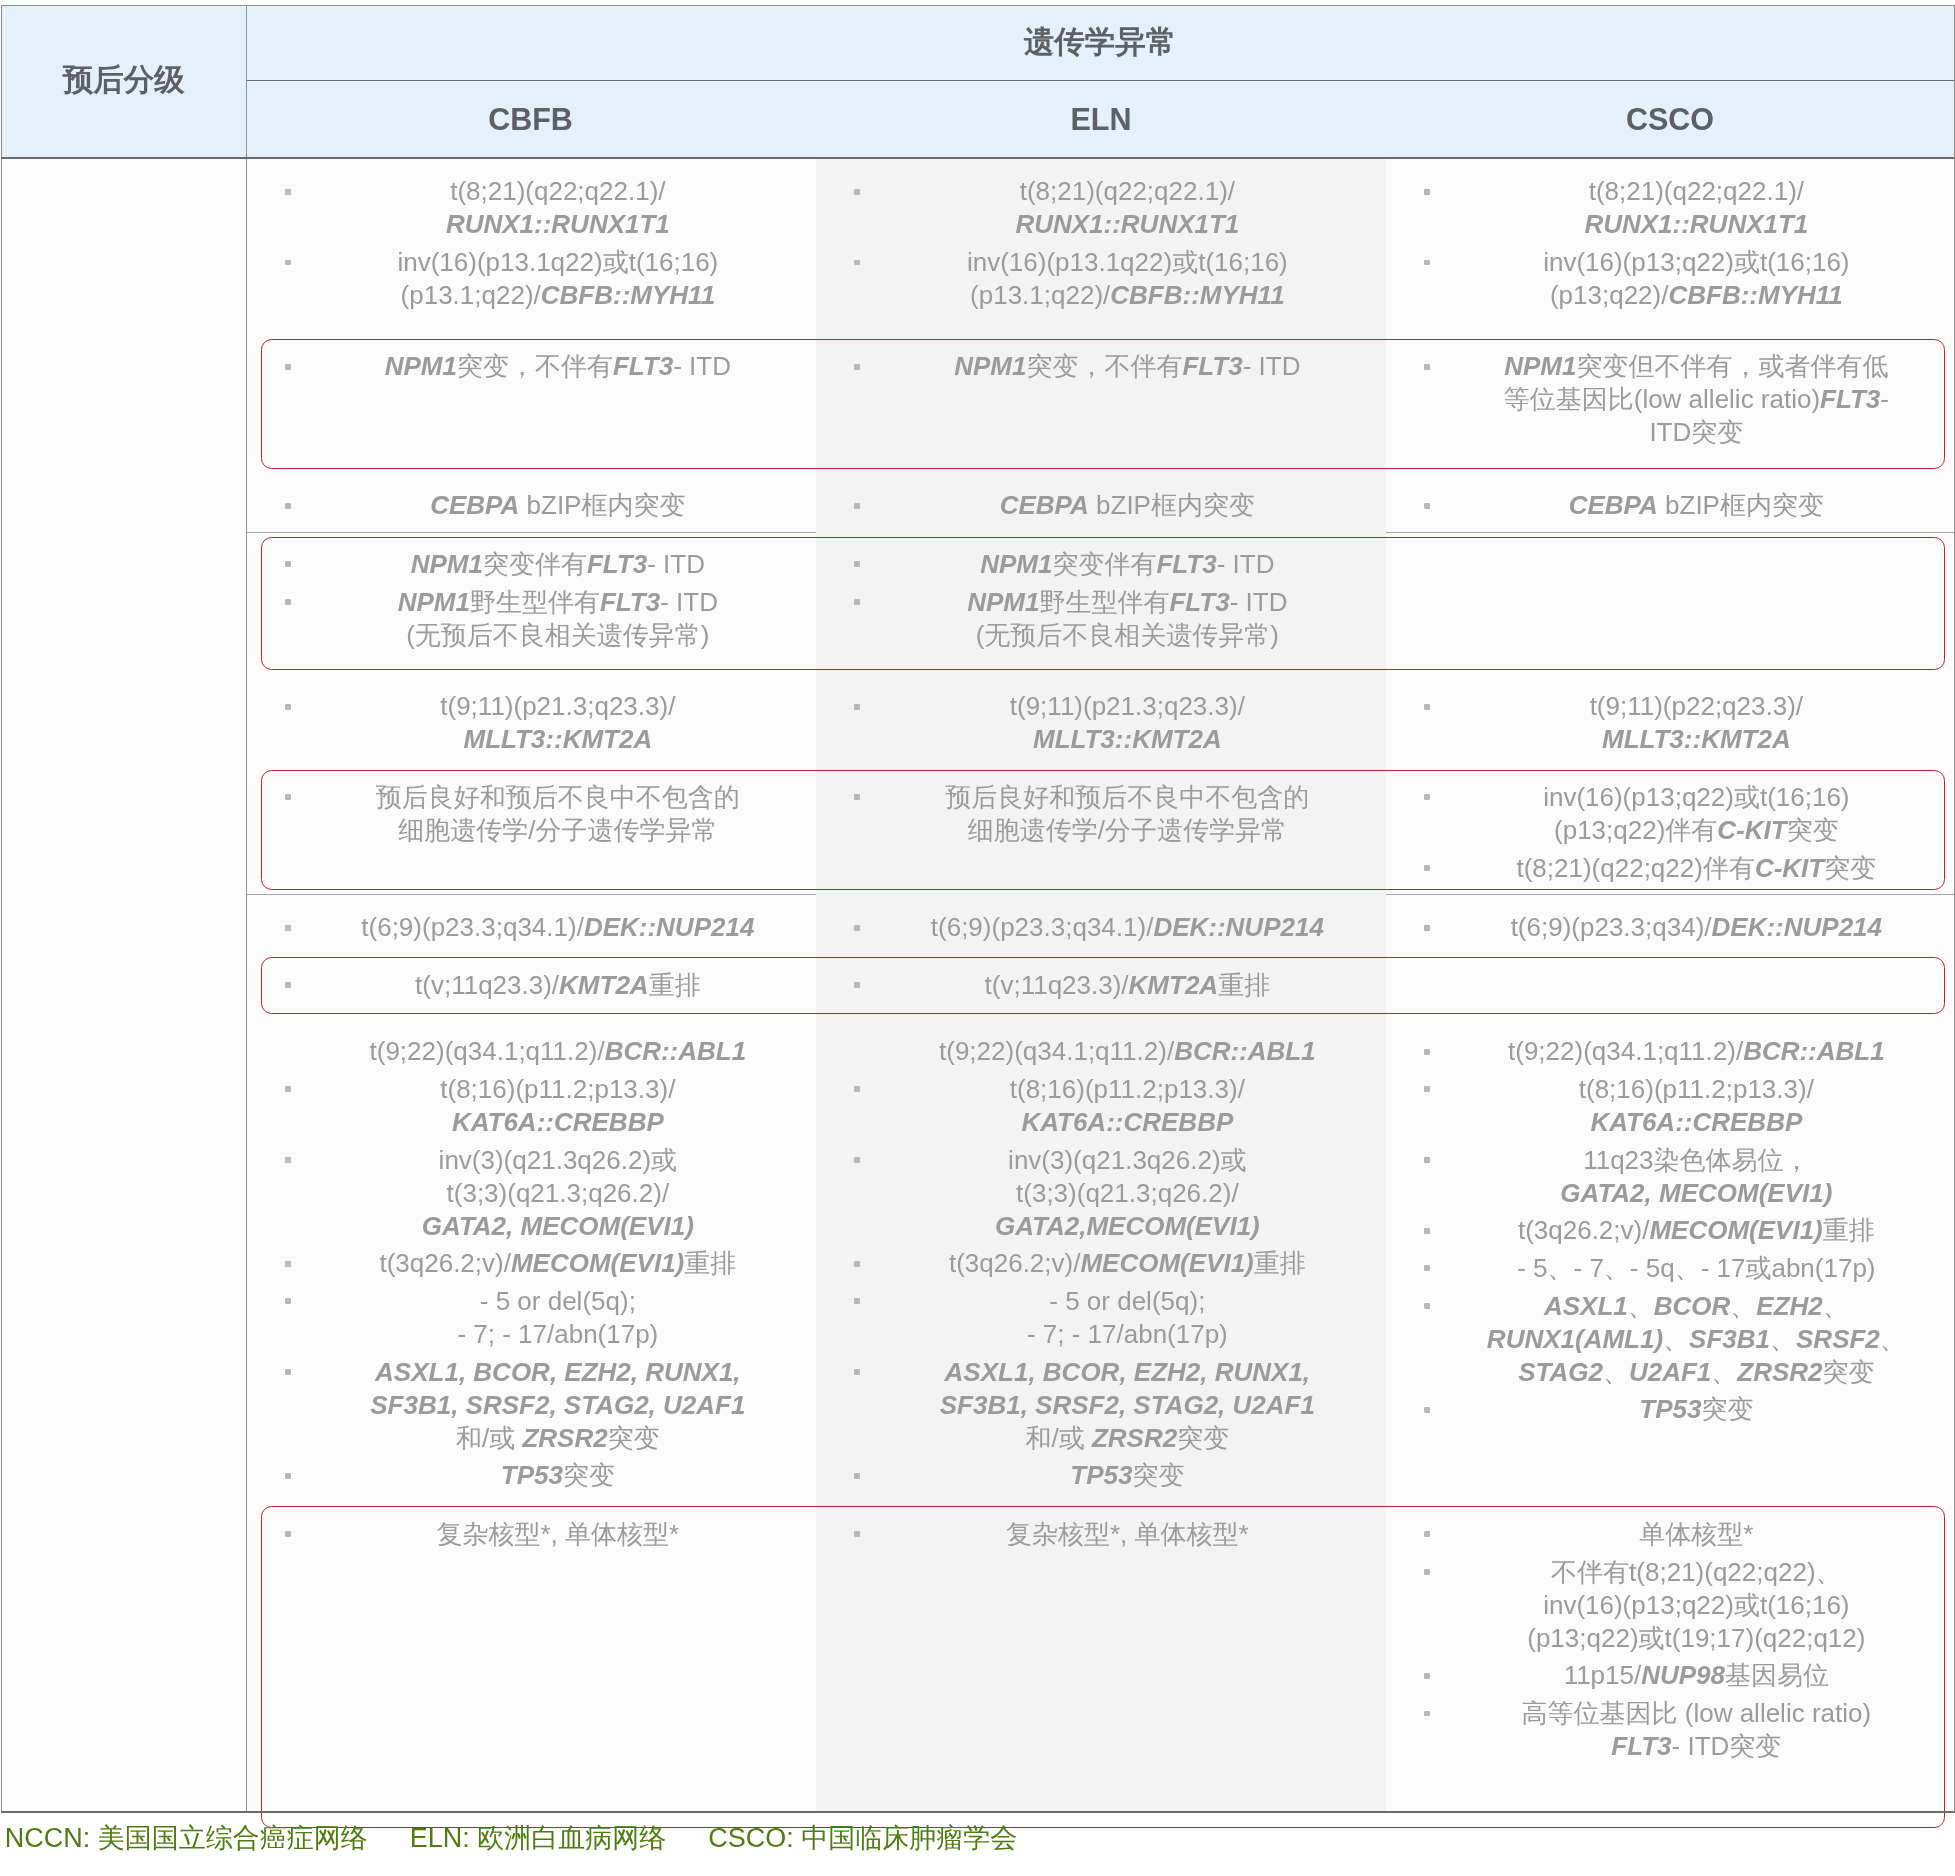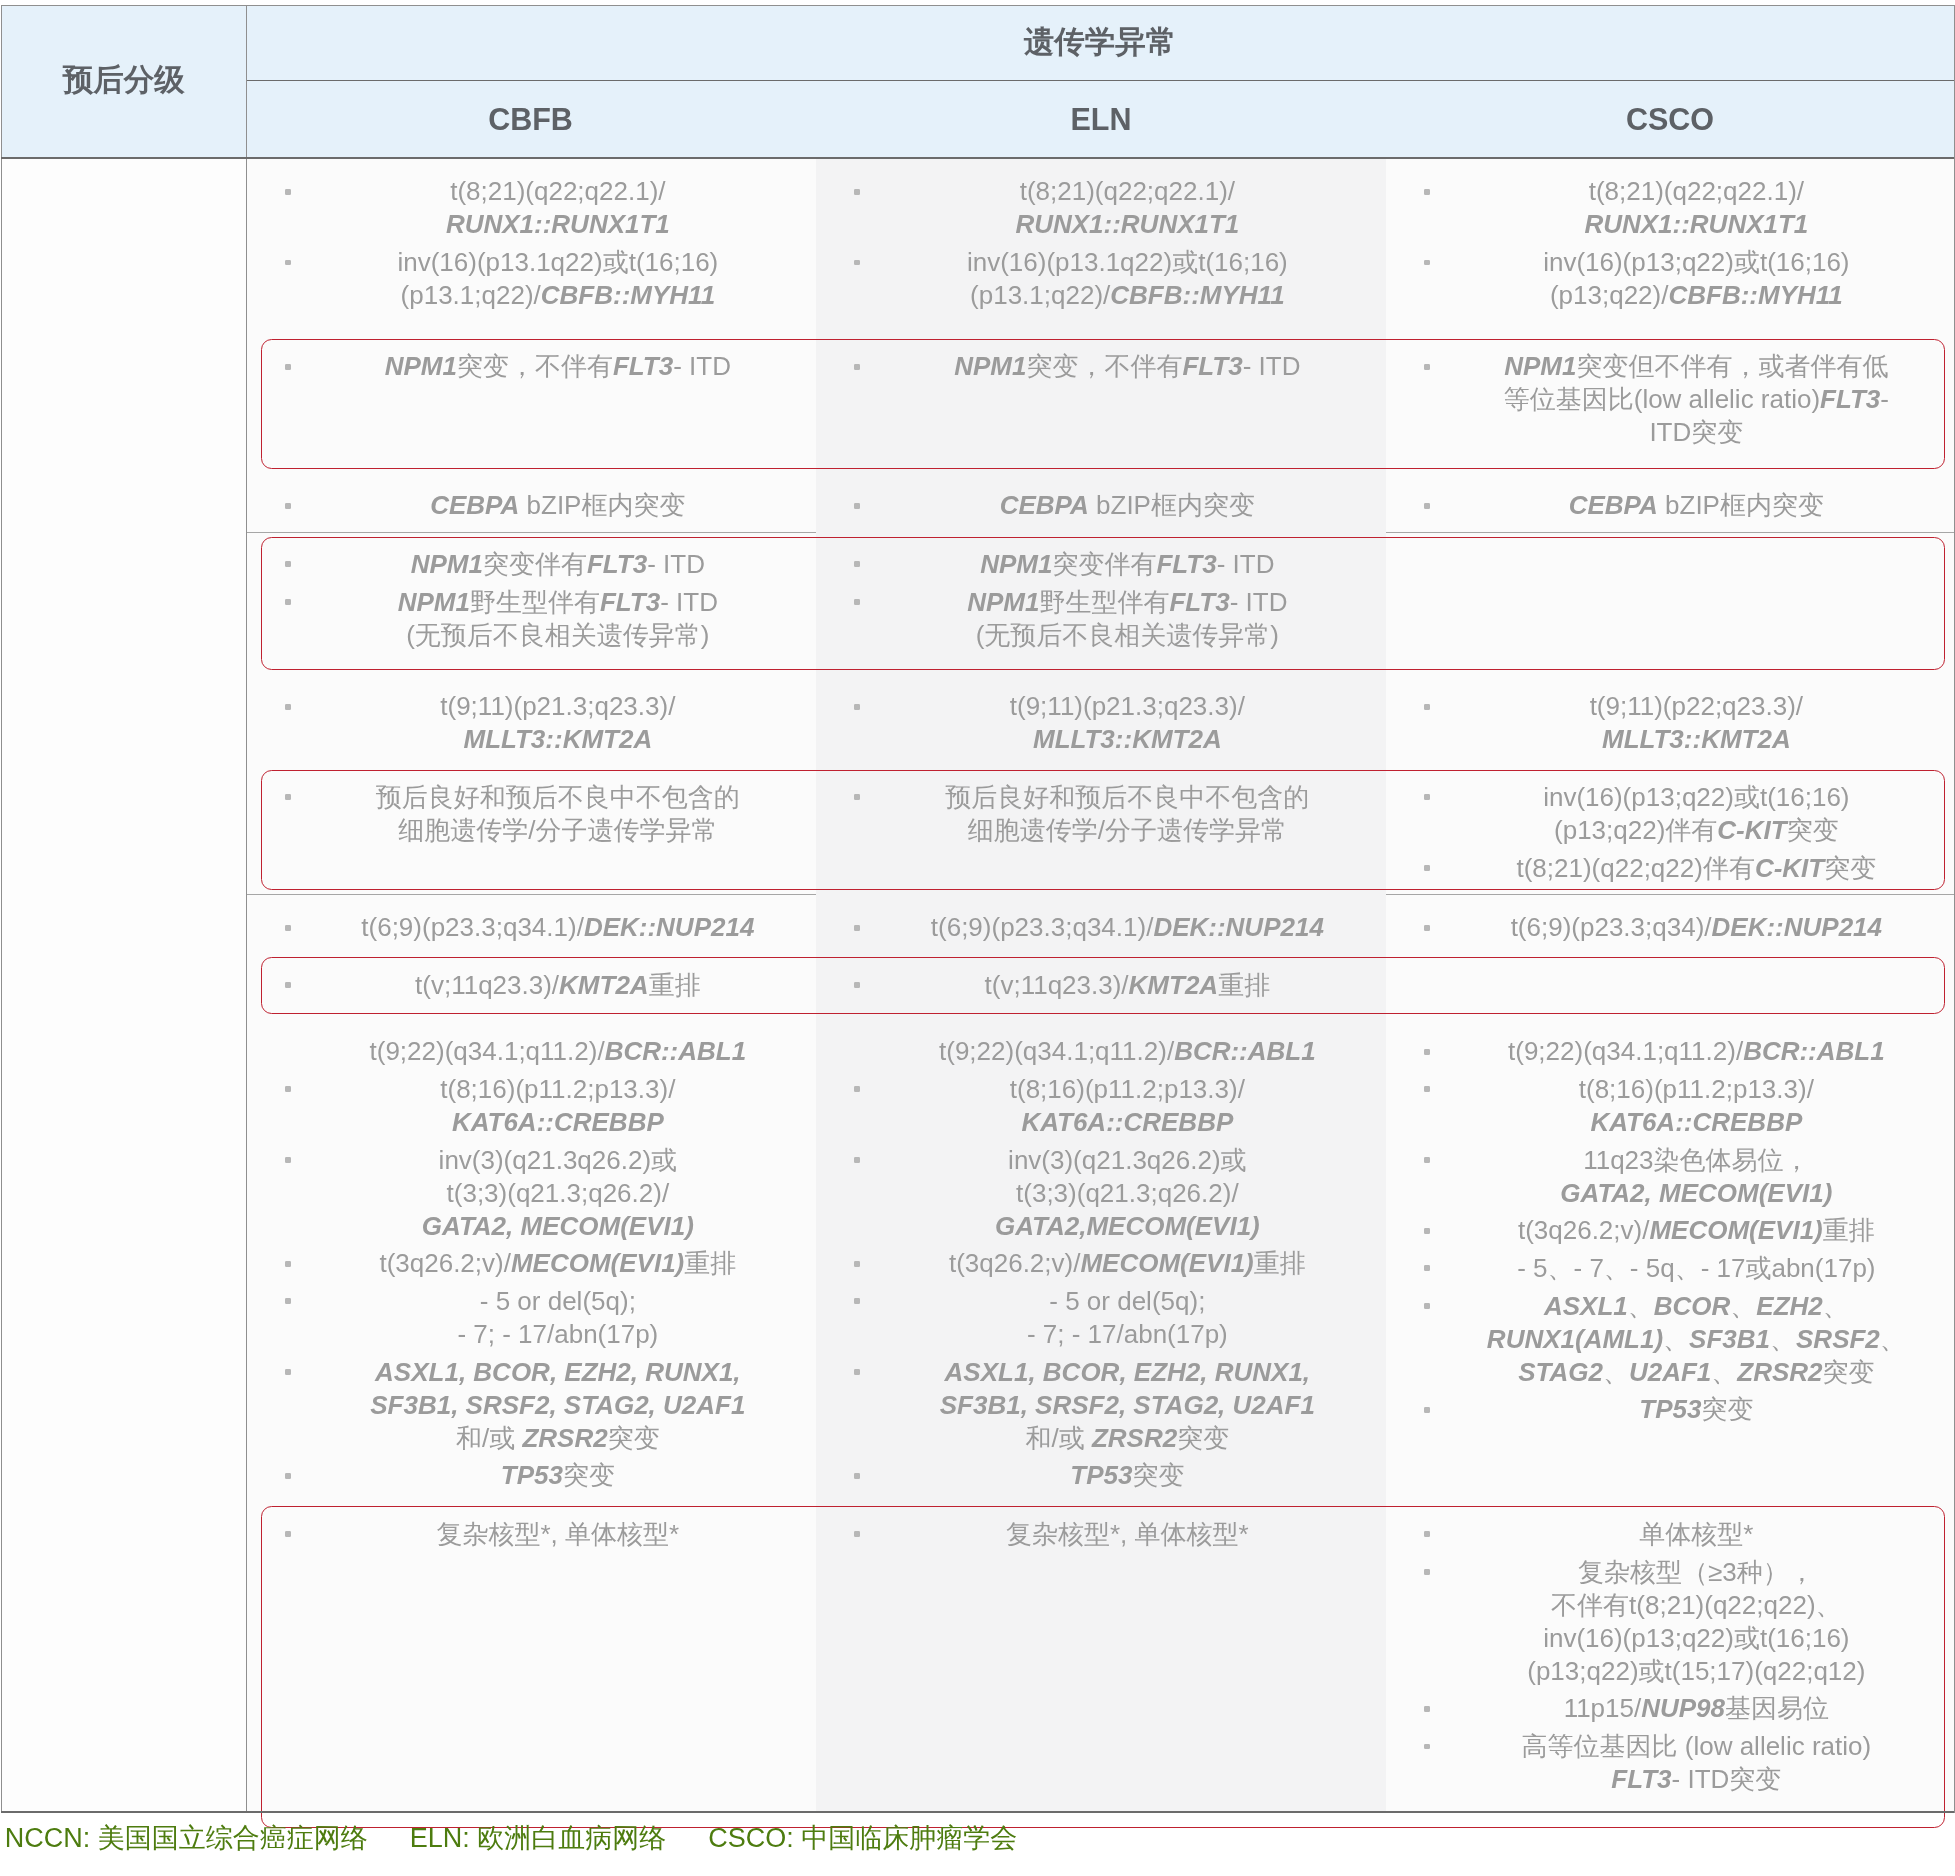--- a/index.html
+++ b/index.html
@@ -357,7 +357,6 @@
           </div>
           <div class="item">
             <div class="bl"></div>
-            <div class="ln"><span>复杂核型（≥3种），</span></div>
             <div class="ln"><span>不伴有t(8;21)(q22;q22)、</span></div>
             <div class="ln"><span>inv(16)(p13;q22)或t(16;16)</span></div>
             <div class="ln"><span>(p13;q22)或t(15;17)(q22;q12)</span></div>

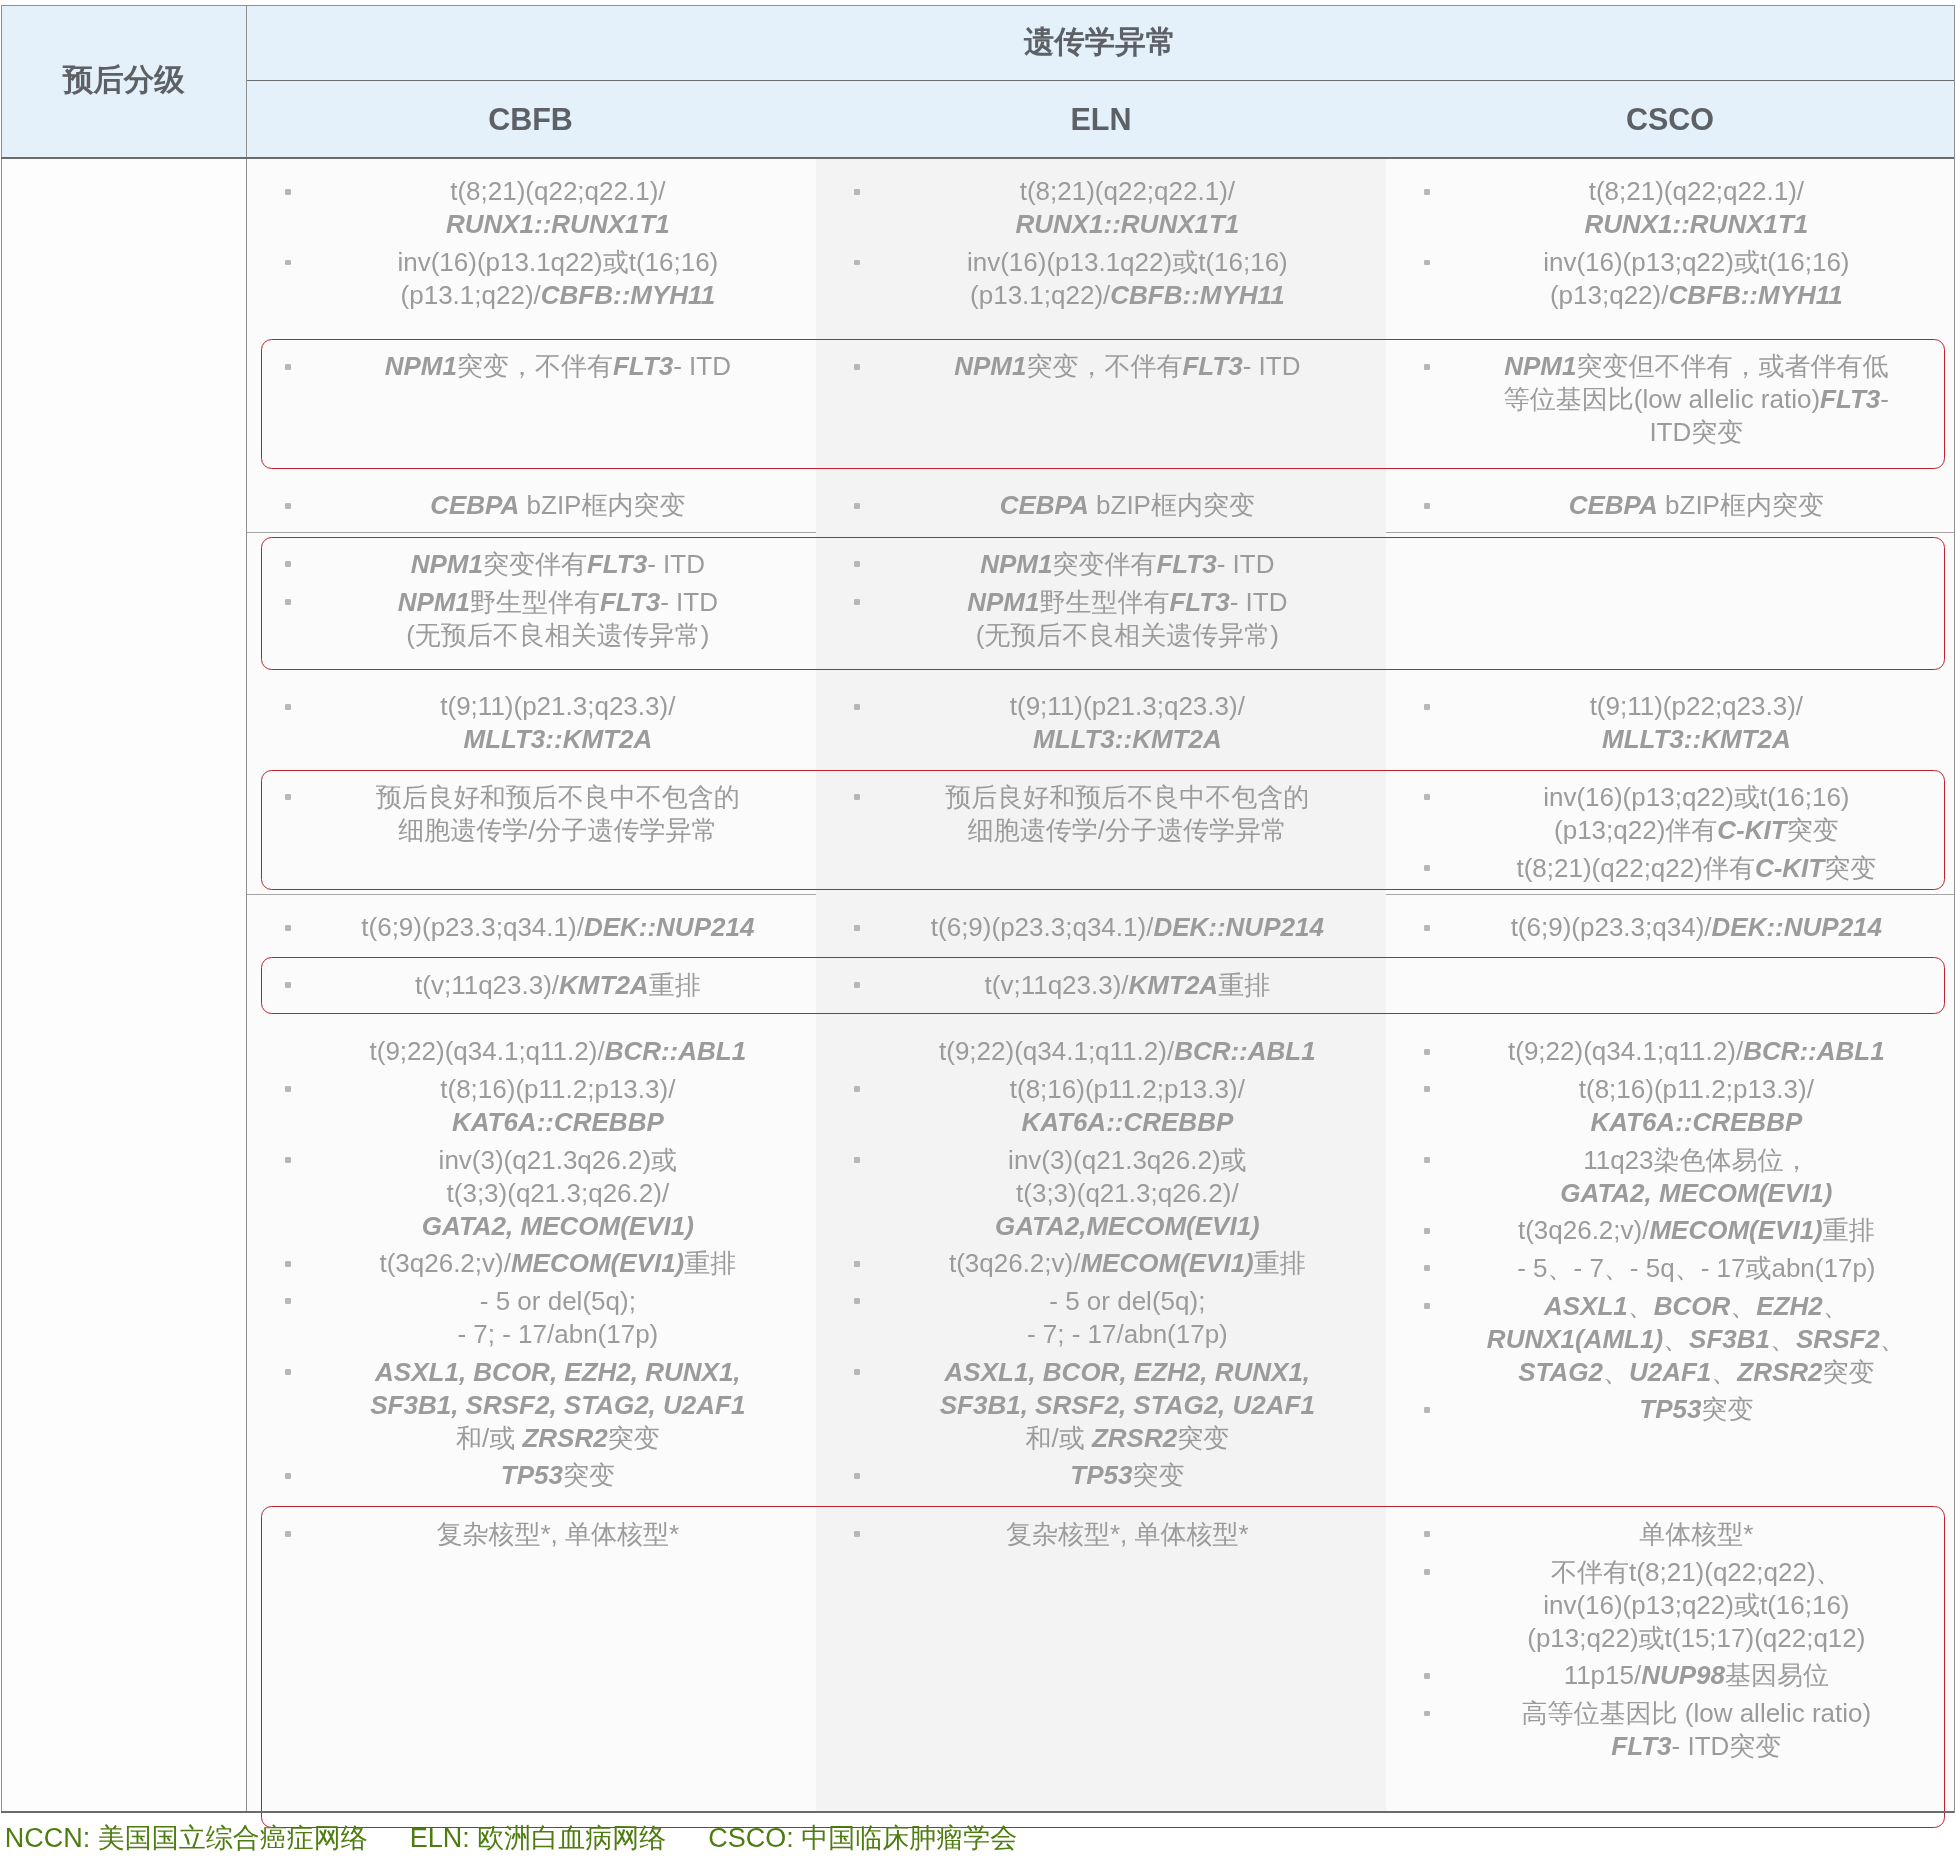--- a/index.html
+++ b/index.html
@@ -359,7 +359,7 @@
             <div class="bl"></div>
             <div class="ln"><span>不伴有t(8;21)(q22;q22)、</span></div>
             <div class="ln"><span>inv(16)(p13;q22)或t(16;16)</span></div>
-            <div class="ln"><span>(p13;q22)或t(15;17)(q22;q12)</span></div>
+            <div class="ln"><span>(p13;q22)或t(19;17)(q22;q12)</span></div>
           </div>
           <div class="item">
             <div class="bl"></div>

